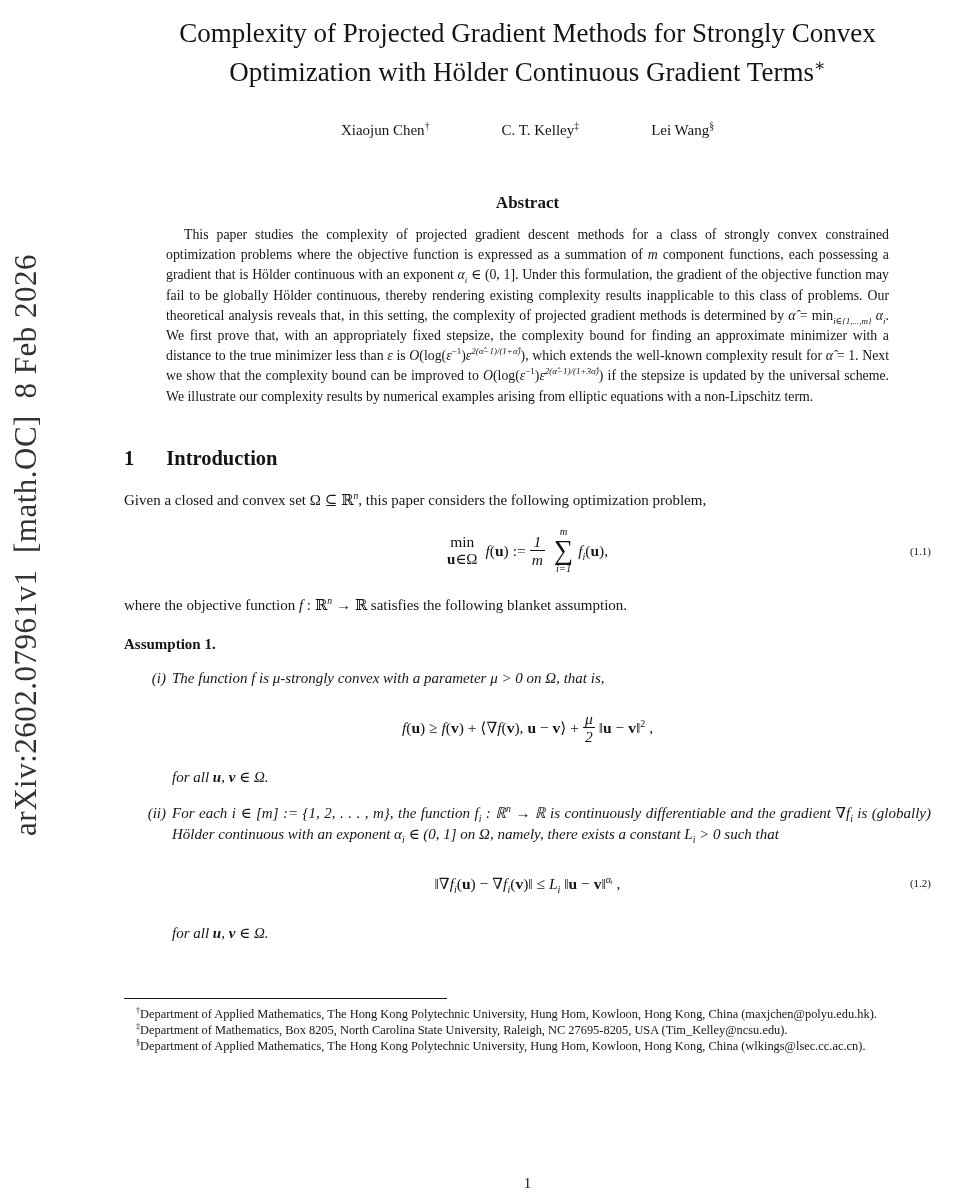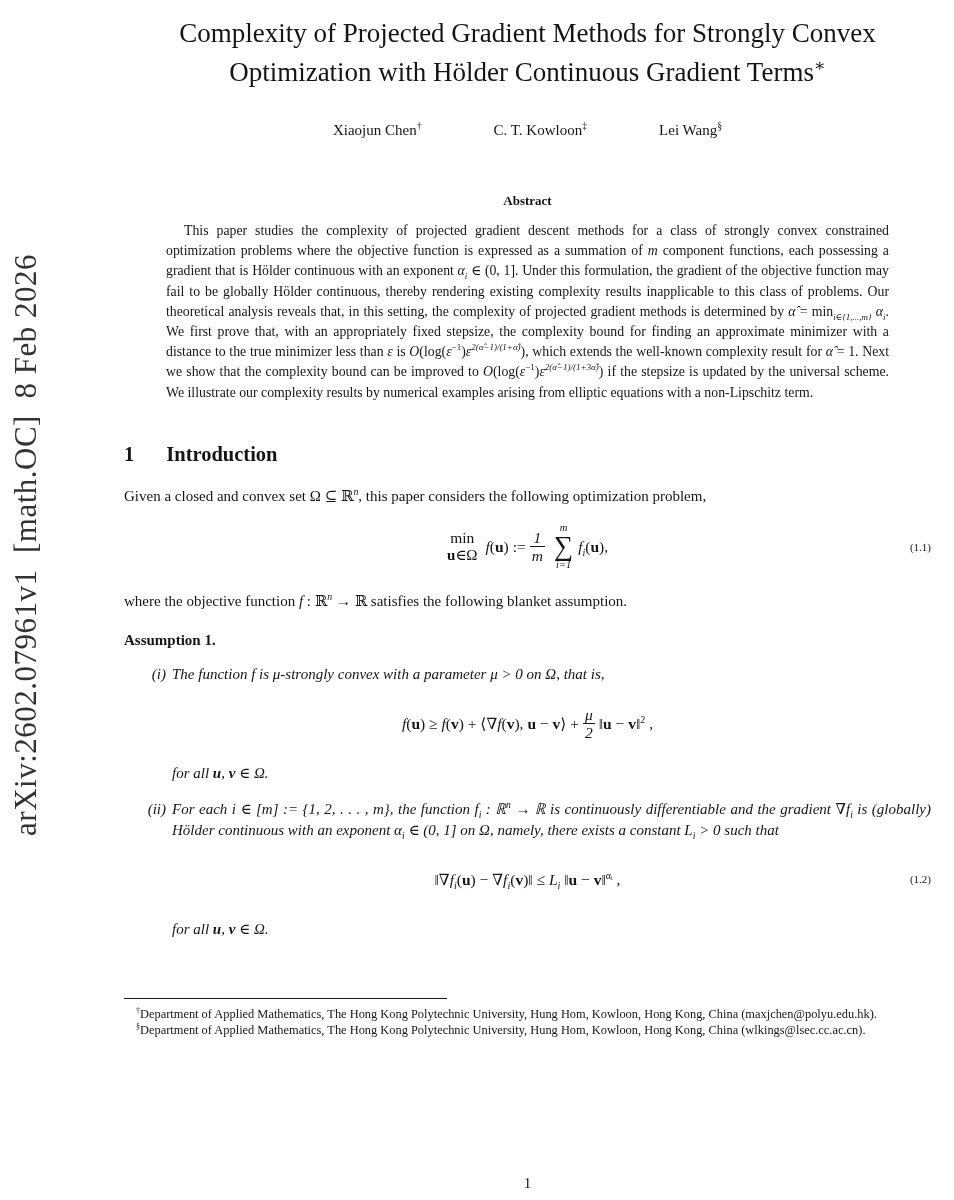--- a/index.html
+++ b/index.html
@@ -95,7 +95,7 @@
 
     <div class="authors">
       <span><span>Xiaojun Chen</span><sup>†</sup></span>
-      <span><span>C. T. Kowloon</span><sup>‡</sup></span>
+      <span><span>C. T. Kelley</span><sup>‡</sup></span>
       <span><span>Lei Wang</span><sup>§</sup></span>
     </div>
 

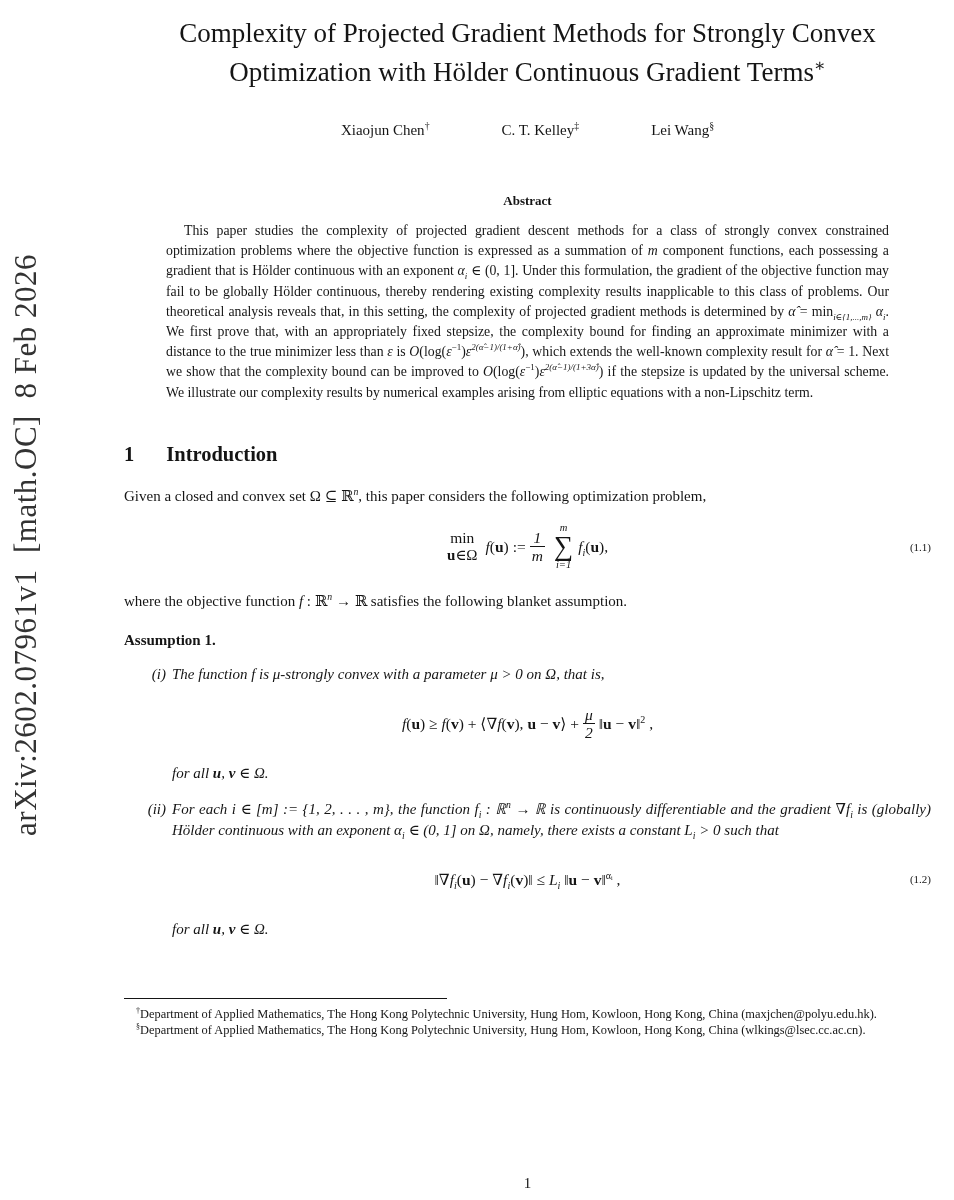--- a/index.html
+++ b/index.html
@@ -37,7 +37,7 @@
     margin-top:30px;font-size:15px;
   }
   .abstract{margin:54px 42px 0;}
-  .abstract-heading{text-align:center;font-weight:700;font-size:13px;}
+  .abstract-heading{text-align:center;font-weight:700;font-size:17px;}
   .abstract-text{
     margin:12px 0 0;
     font-size:13.8px;line-height:20.2px;

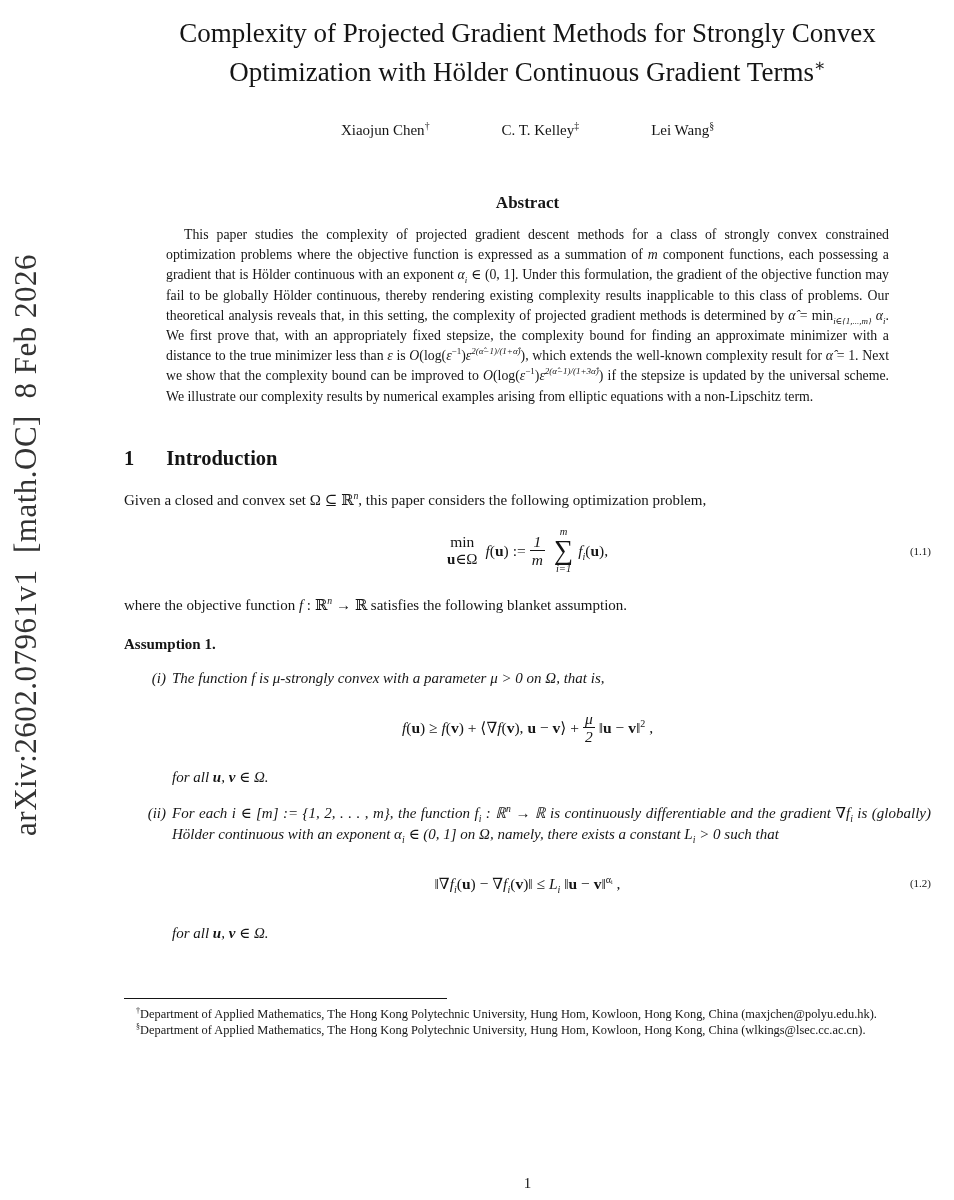--- a/index.html
+++ b/index.html
@@ -162,6 +162,7 @@
   <div class="footnotes">
     <div class="fn-rule"></div>
     <p><sup>†</sup><span>Department of Applied Mathematics, The Hong Kong Polytechnic University, Hung Hom, Kowloon, Hong Kong, China (maxjchen@polyu.edu.hk).</span></p>
+    <p><sup>‡</sup><span>Department of Mathematics, Box 8205, North Carolina State University, Raleigh, NC 27695-8205, USA (Tim_Kelley@ncsu.edu).</span></p>
     <p><sup>§</sup><span>Department of Applied Mathematics, The Hong Kong Polytechnic University, Hung Hom, Kowloon, Hong Kong, China (wlkings@lsec.cc.ac.cn).</span></p>
   </div>
 

